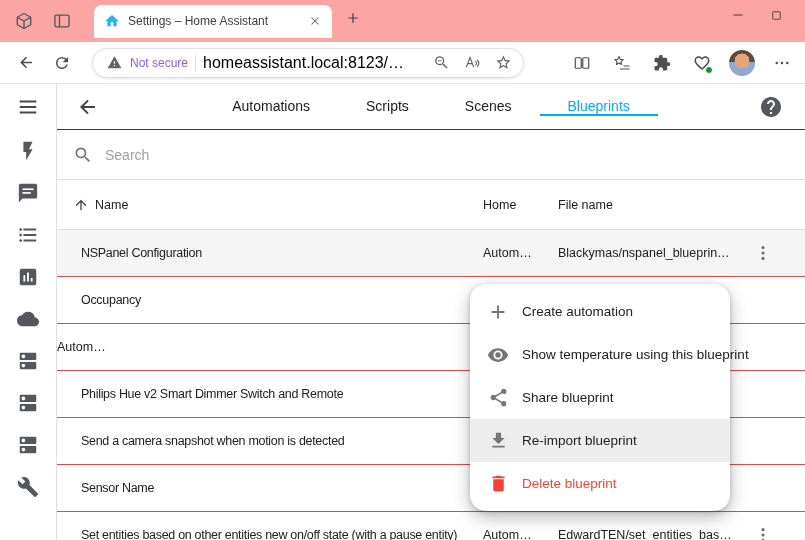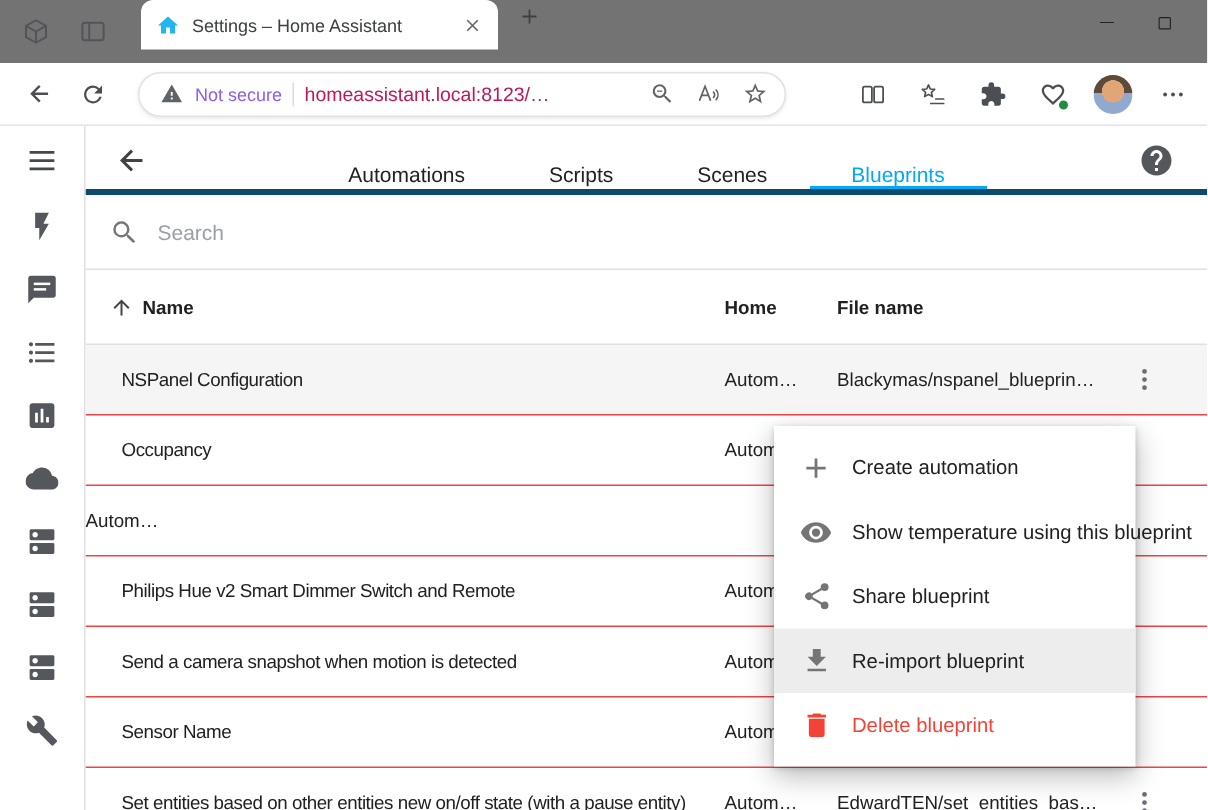--- a/index.html
+++ b/index.html
@@ -10,7 +10,7 @@
   svg{display:block}
 
   
-  .titlebar{height:42px;background:#737373;display:flex;align-items:flex-start;position:relative;overflow:hidden}
+  .titlebar{height:42px;background:#fca5a5;display:flex;align-items:center;position:relative;overflow:hidden}
   .tb-icons{display:flex;align-items:center;height:42px;padding:0 8px 0 12px;gap:14px;color:#51555a}
   .chrome-btn{width:24px;height:24px;display:flex;align-items:center;justify-content:center;color:#51555a}
   .tab{width:238px;height:33px;background:#fff;border-radius:8px 8px 0 0;display:flex;align-items:center;padding:0 6px 0 10px;gap:8px;margin-left:12px}

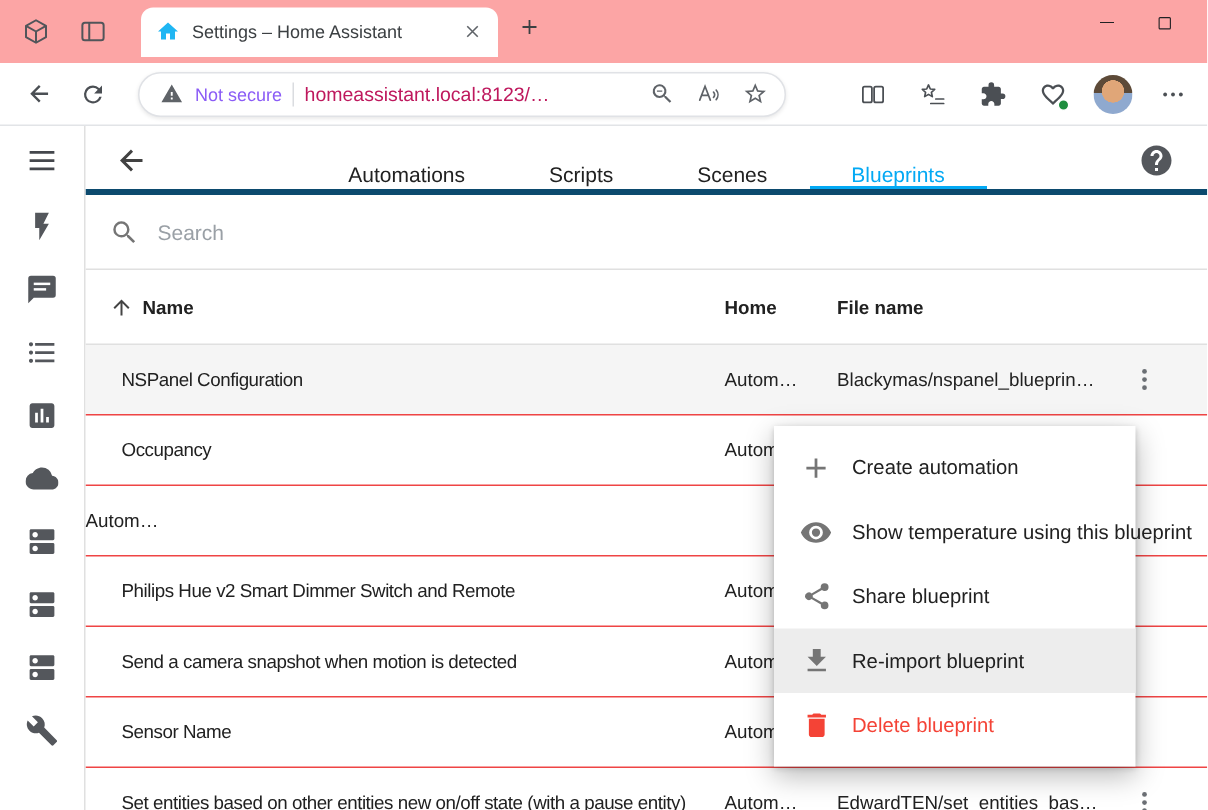--- a/index.html
+++ b/index.html
@@ -26,7 +26,7 @@
   .addressbar{width:432px;height:30px;border-radius:15px;background:#fff;border:1px solid #e0e2e6;box-shadow:0 1px 3px rgba(0,0,0,.10);display:flex;align-items:center;padding:0 8px 0 12px;gap:7px;margin-left:12px}
   .sec-label{font-size:12px;color:#8b5cf6;white-space:nowrap}
   .ab-div{width:1px;height:16px;background:#dadce0}
-  .url{flex:1;font-size:13px;color:#be185d;white-space:nowrap;overflow:hidden}
+  .url{flex:1;font-size:16px;color:#000000;white-space:nowrap;overflow:hidden}
   .ab-btn{width:24px;height:24px;display:flex;align-items:center;justify-content:center;color:#5f6368}
   .toolbar-right{margin-left:auto;display:flex;align-items:center;gap:6px}
   .tr-btn{width:34px;height:34px;display:flex;align-items:center;justify-content:center;border-radius:6px;color:#4b4f54;position:relative}

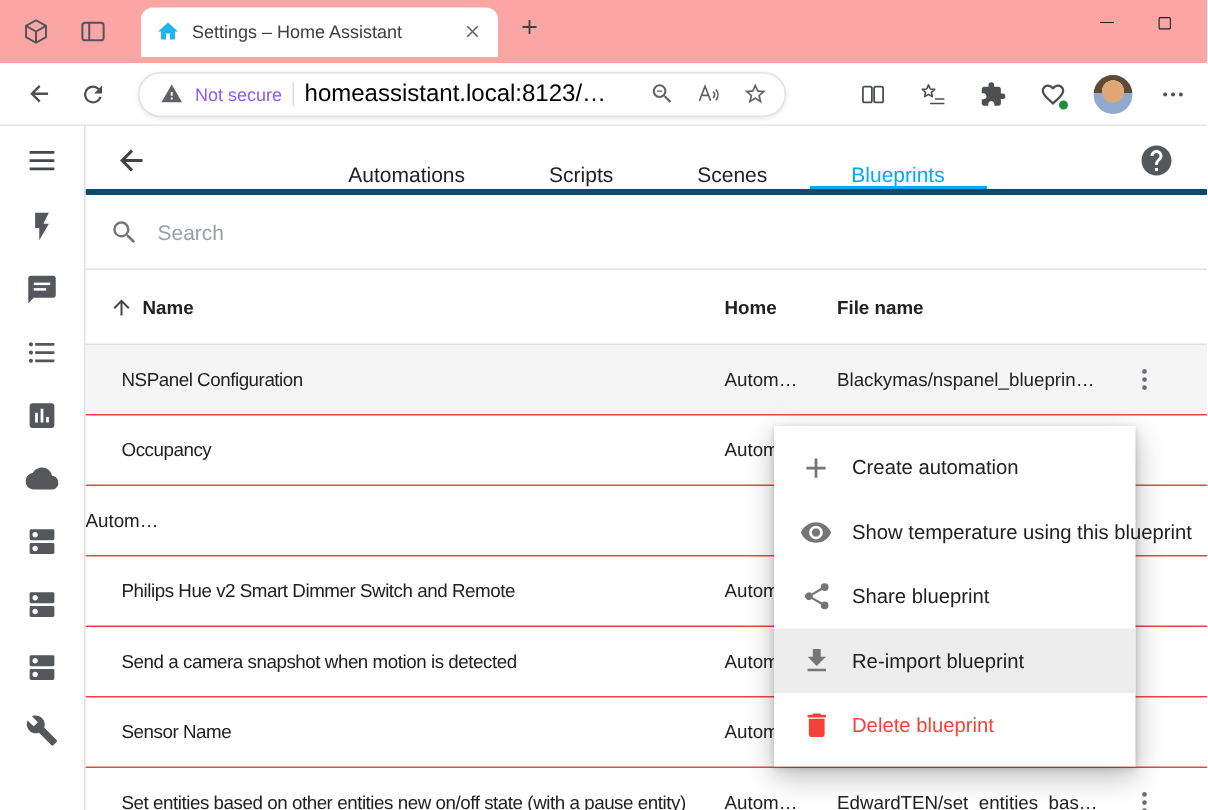--- a/index.html
+++ b/index.html
@@ -41,7 +41,7 @@
   .sb-menu{height:46px;width:100%;display:flex;align-items:center;justify-content:center;color:#44474c}
   .sb-item{height:42px;width:100%;display:flex;align-items:center;justify-content:center;color:#54575c}
   .main{flex:1;display:flex;flex-direction:column;overflow:hidden}
-  .ha-header{height:46px;border-bottom:4px solid #0c4a6e;display:flex;align-items:flex-end;position:relative;flex:0 0 46px}
+  .ha-header{height:46px;border-bottom:1px solid #0c4a6e;display:flex;align-items:center;position:relative;flex:0 0 46px}
   .ha-back{position:absolute;left:19px;top:11px;color:#424242}
   .ha-tabs{flex:1;display:flex;justify-content:center}
   .ha-tab{display:flex;align-items:center;padding:0 28px;font-size:14px;color:#212121;border-bottom:2px solid transparent}

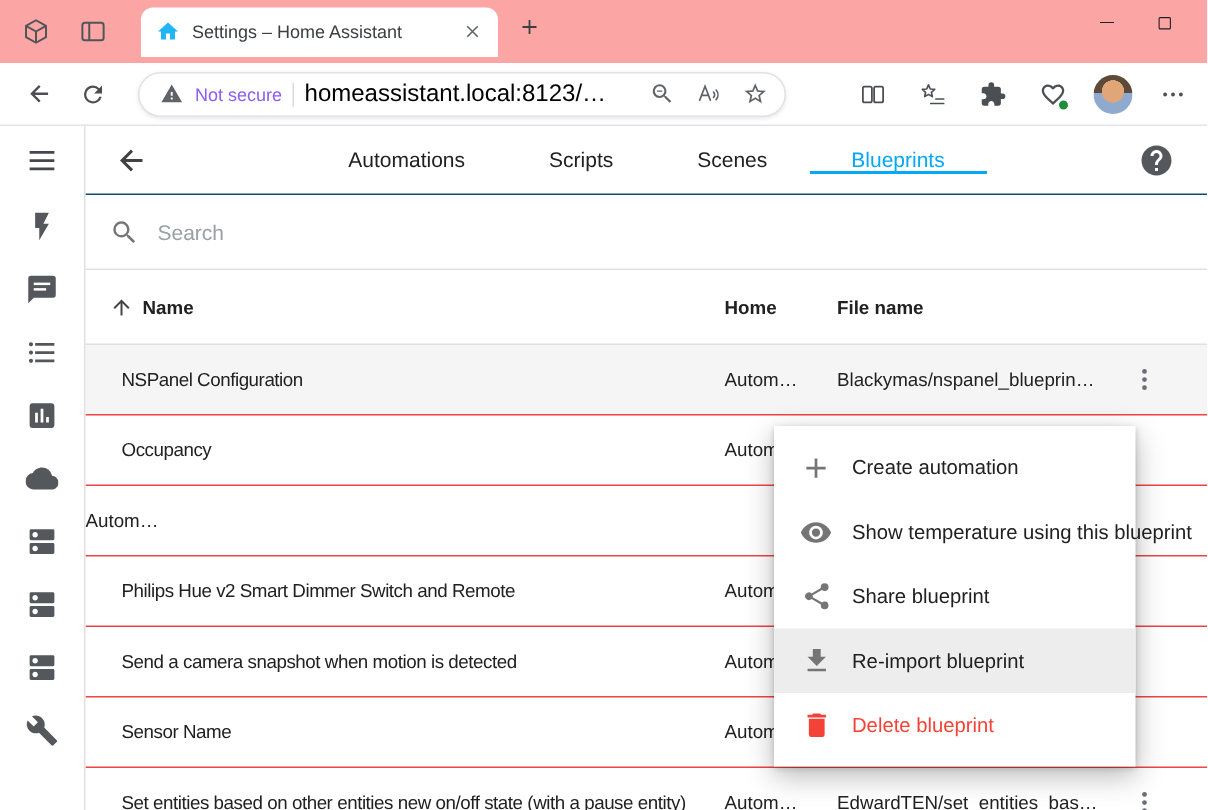--- a/index.html
+++ b/index.html
@@ -49,7 +49,7 @@
   .ha-help{position:absolute;right:22px;top:11px;color:#54575c}
   .search-row{height:50px;flex:0 0 50px;display:flex;align-items:center;padding:0 16px;gap:12px;border-bottom:1px solid #e0e0e0}
   .search-text{font-size:14px;color:#9aa0a6}
-  .thead{height:50px;flex:0 0 50px;display:flex;align-items:center;border-bottom:1px solid #e0e0e0;font-size:12.5px;font-weight:bold;color:#212121}
+  .thead{height:50px;flex:0 0 50px;display:flex;align-items:center;border-bottom:1px solid #e0e0e0;font-size:12.5px;font-weight:normal;color:#212121}
   .h-name{flex:0 0 426px;display:flex;align-items:center;gap:6px;padding-left:16px}
   .c-type{flex:0 0 75px}
   .c-file{flex:1;overflow:hidden;white-space:nowrap}

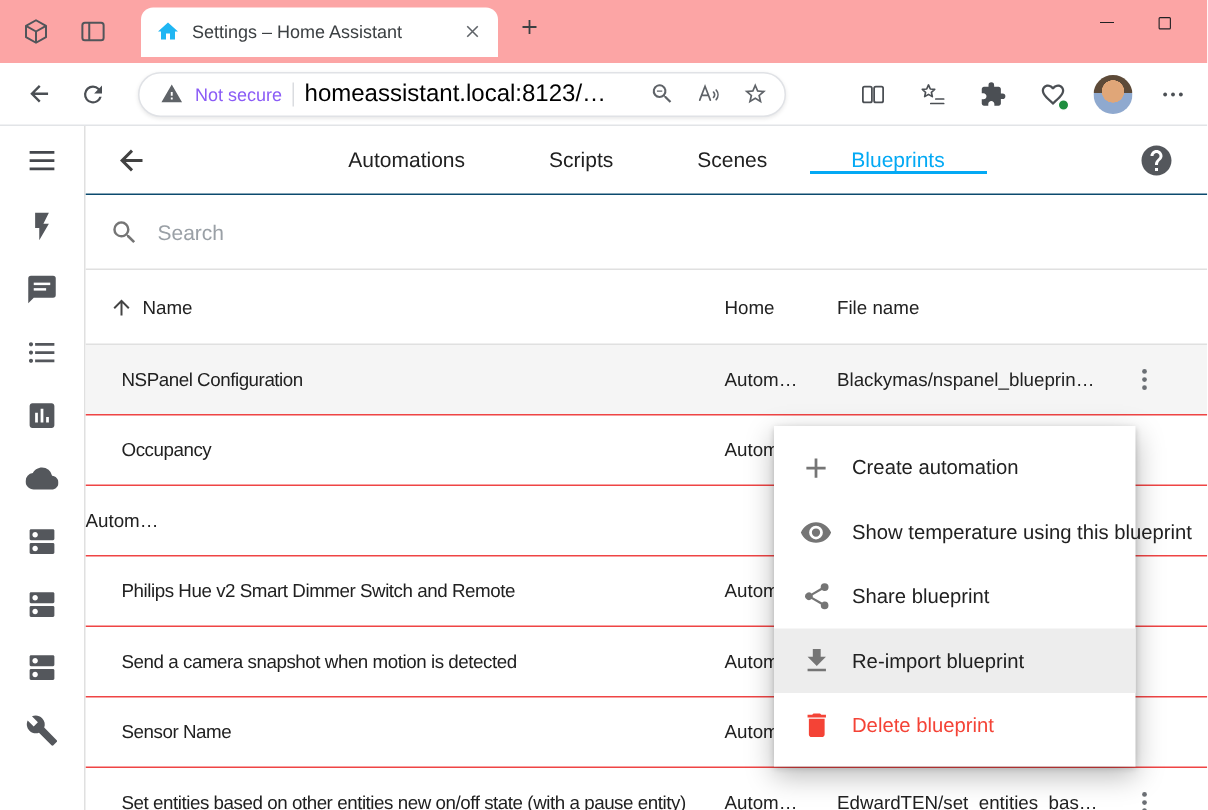--- a/index.html
+++ b/index.html
@@ -59,7 +59,7 @@
   .row-dots{flex:0 0 44px;margin-right:20px;display:flex;align-items:center;justify-content:center;color:#6b6f74}
 
   
-  .ctx-menu{position:absolute;left:516px;top:200px;width:241px;padding:6px 0;background:#fff;border-radius:0;
+  .ctx-menu{position:absolute;left:470px;top:200px;width:260px;padding:6px 0;background:#fff;border-radius:16px;
     box-shadow:0 6px 18px rgba(0,0,0,.28),0 1px 4px rgba(0,0,0,.18);z-index:20}
   .ctx-item{height:43px;display:flex;align-items:center;padding:0 10px 0 16px;gap:12px;font-size:13.5px;color:#212121;white-space:nowrap}
   .ctx-item.hovered{background:#ededed}

